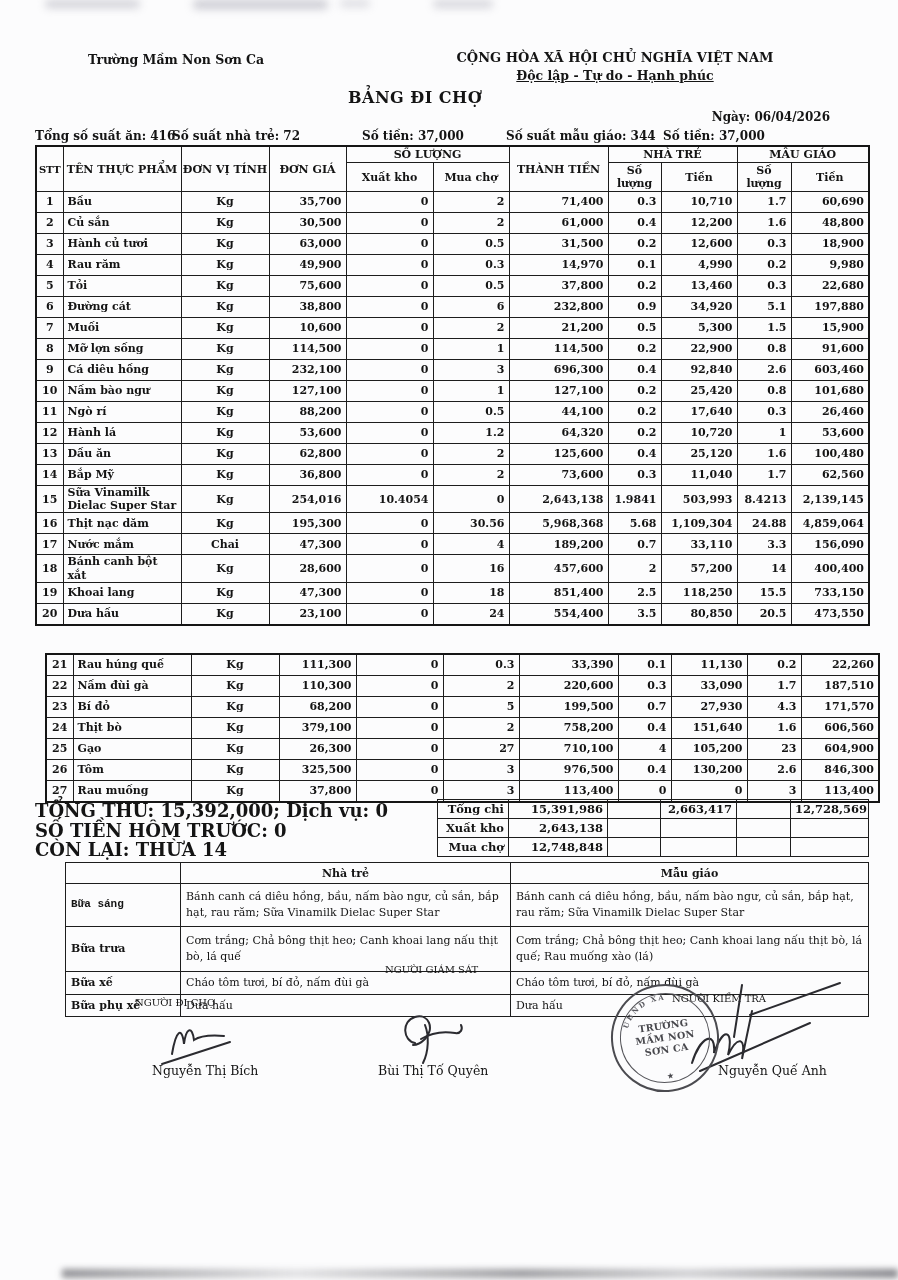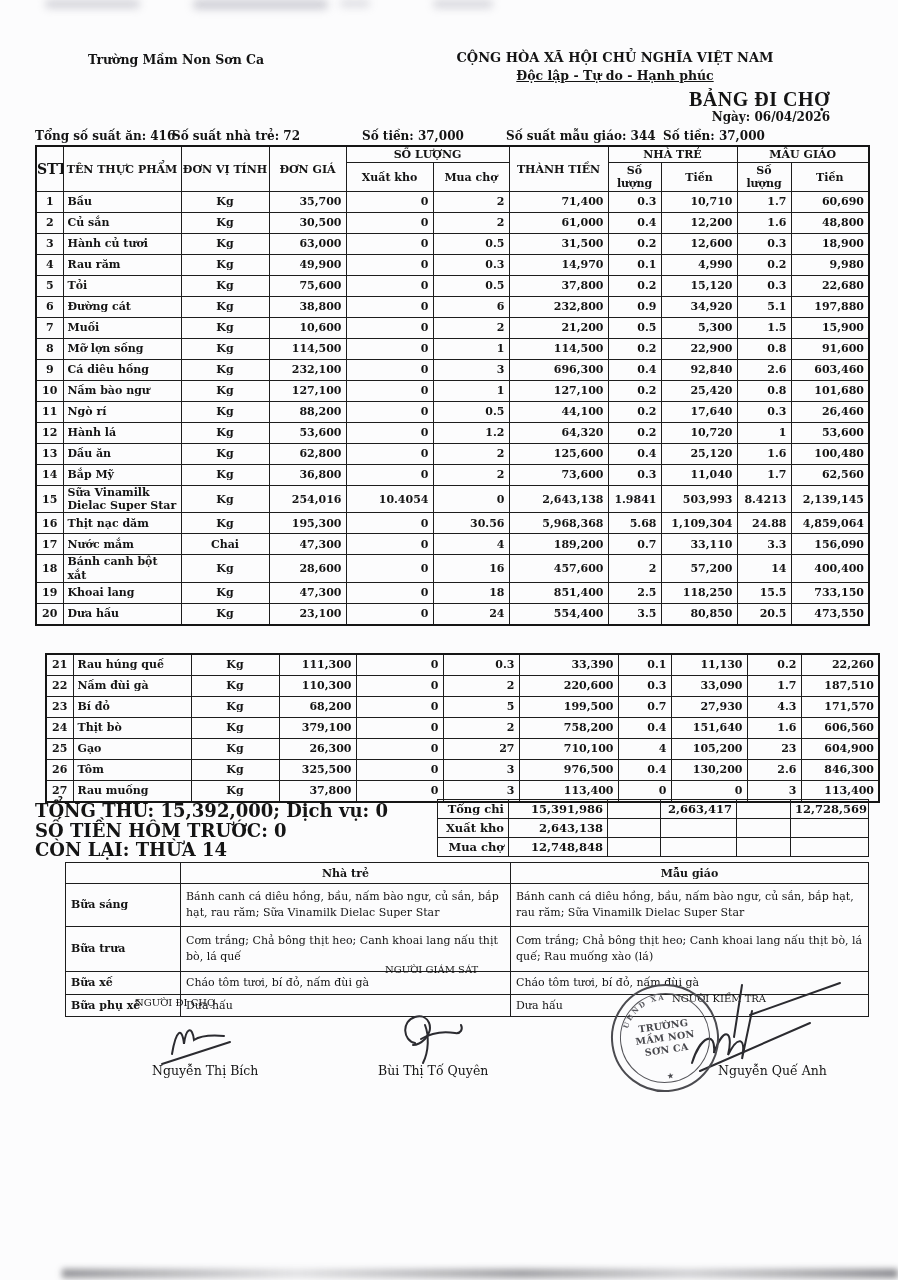--- a/index.html
+++ b/index.html
@@ -18,7 +18,7 @@
   .school{left:88px;top:52px;font-size:12.5px;}
   .national{left:430px;top:50px;width:370px;text-align:center;font-size:13px;}
   .national .l2{font-size:12.5px;text-decoration:underline;margin-top:3px;}
-  .title{left:0;top:88px;width:830px;text-align:right;font-size:20px;letter-spacing:.5px;font-family:Liberation Serif, serif;}
+  .title{left:0;top:88px;width:830px;text-align:center;font-size:16px;letter-spacing:.5px;}
   .dateline{left:0;top:110px;width:830px;text-align:right;font-size:12px;}
   .stats span{position:absolute;font-size:12px;font-weight:bold;white-space:nowrap;}
 

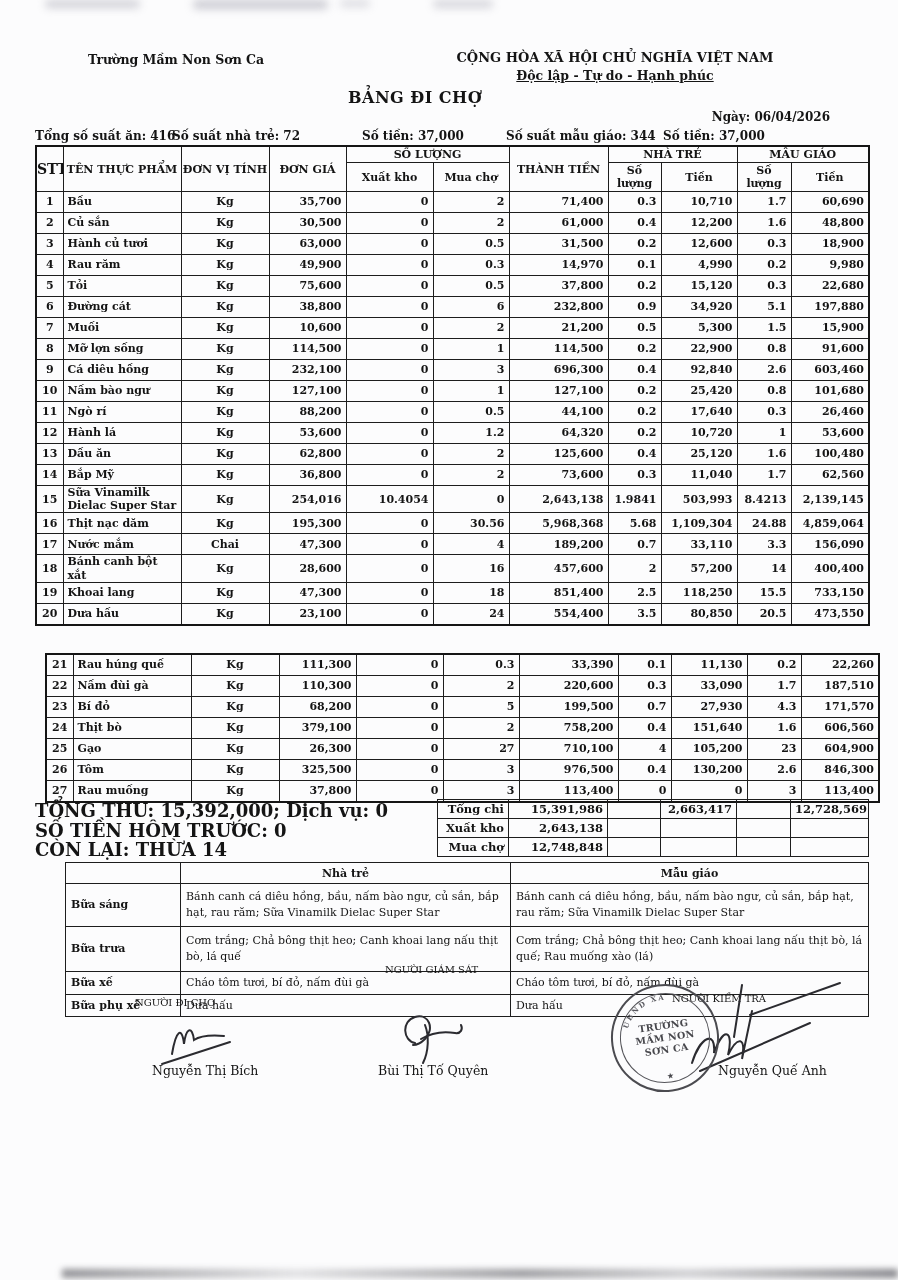--- a/index.html
+++ b/index.html
@@ -108,7 +108,7 @@
     </colgroup>
     <thead>
       <tr>
-        <th rowspan="2" style="font-size:14px;padding:0;">STT</th>
+        <th rowspan="2" style="font-size:10px;padding:0;">STT</th>
         <th rowspan="2">TÊN THỰC PHẨM</th>
         <th rowspan="2">ĐƠN VỊ TÍNH</th>
         <th rowspan="2">ĐƠN GIÁ</th>

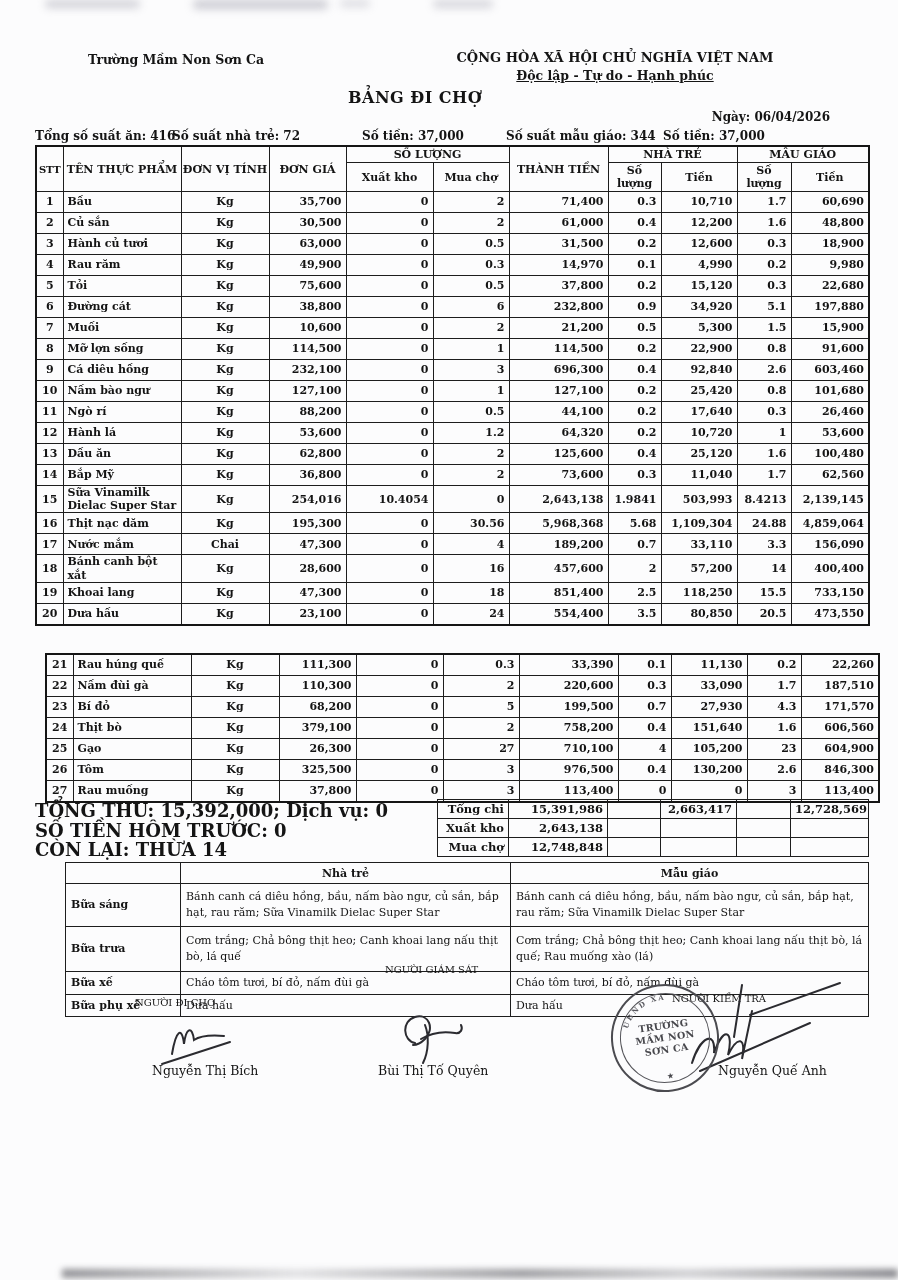--- a/index.html
+++ b/index.html
@@ -188,7 +188,7 @@
           <td class="c-num">0.5</td>
           <td class="c-num">37,800</td>
           <td class="c-num">0.2</td>
-          <td class="c-num">15,120</td>
+          <td class="c-num">13,460</td>
           <td class="c-num">0.3</td>
           <td class="c-num">22,680</td>
         </tr>

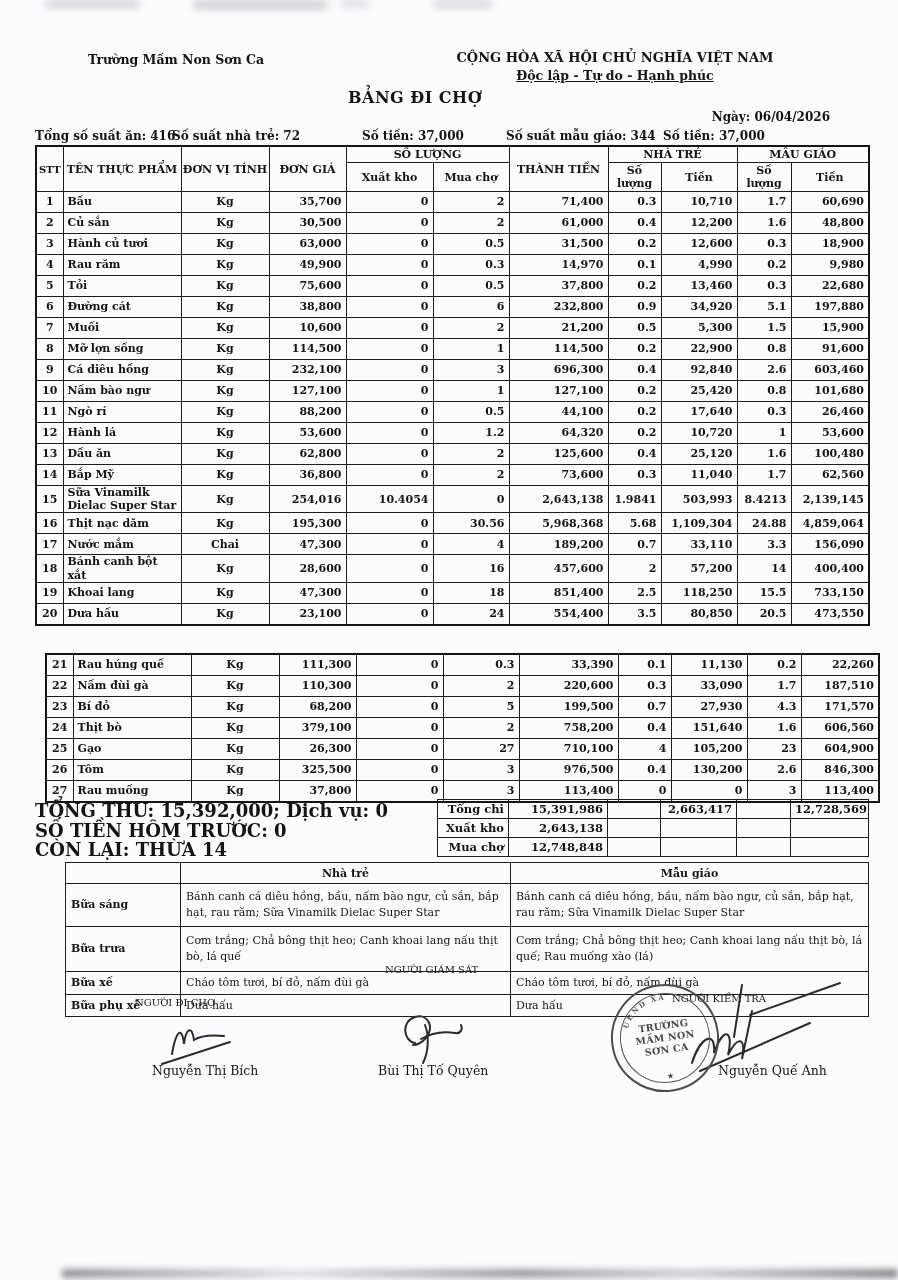--- a/index.html
+++ b/index.html
@@ -557,7 +557,7 @@
     </thead>
     <tbody>
       <tr>
-        <td class="mlab" style="height:38px;">Bữa sáng</td>
+        <td class="mlab" style="height:38px;font-family:Liberation Mono, monospace;">Bữa sáng</td>
         <td>Bánh canh cá diêu hồng, bầu, nấm bào ngư, củ sắn, bắp hạt, rau răm; Sữa Vinamilk Dielac Super Star</td>
         <td>Bánh canh cá diêu hồng, bầu, nấm bào ngư, củ sắn, bắp hạt, rau răm; Sữa Vinamilk Dielac Super Star</td>
       </tr>

